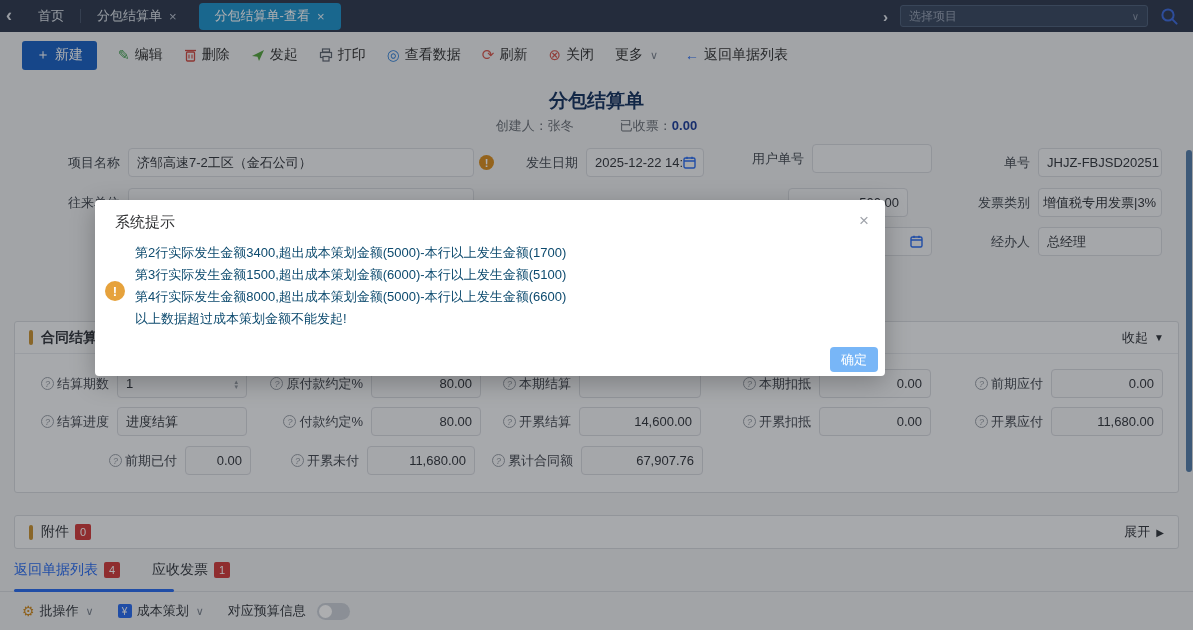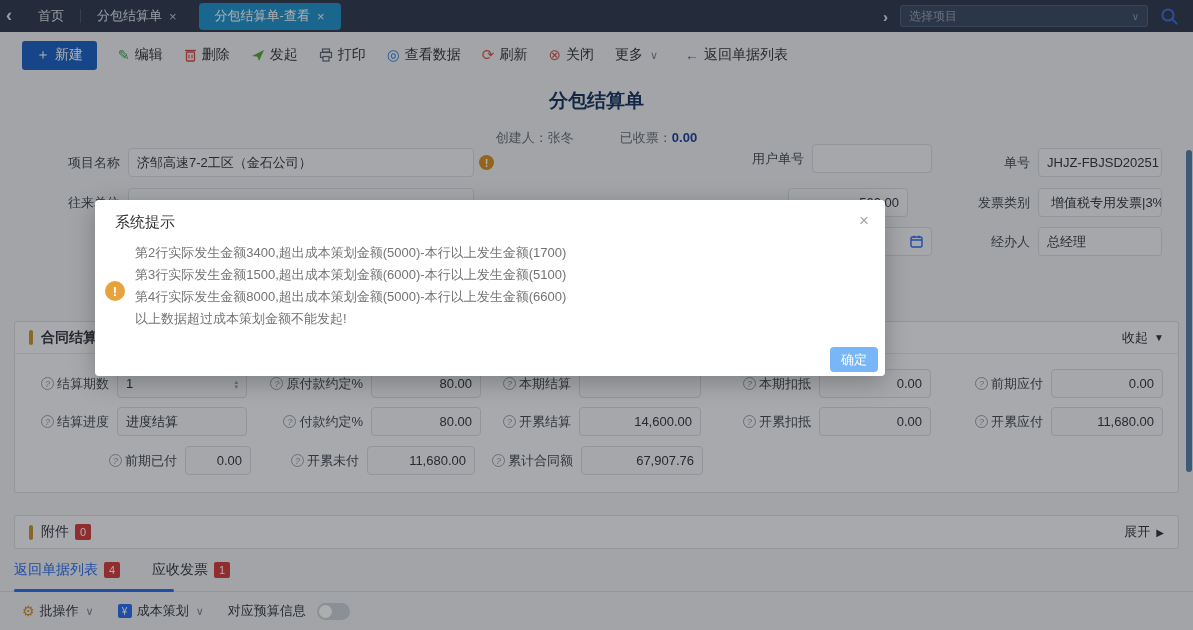--- a/index.html
+++ b/index.html
@@ -28,7 +28,7 @@
 
   
   .doc-title { position:absolute; left:0; top:88px; width:100%; text-align:center; font-size:19px; font-weight:bold; color:#15325f; }
-  .doc-meta { position:absolute; left:0; top:117px; width:100%; display:flex; justify-content:center; gap:46px; font-size:13px; color:#6b7077;margin-top:12px; }
+  .doc-meta { position:absolute; left:0; top:117px; width:100%; display:flex; justify-content:center; gap:46px; font-size:13px; color:#6b7077; }
   .doc-meta b { color:#1d3e9a; font-weight:bold; }
 
   

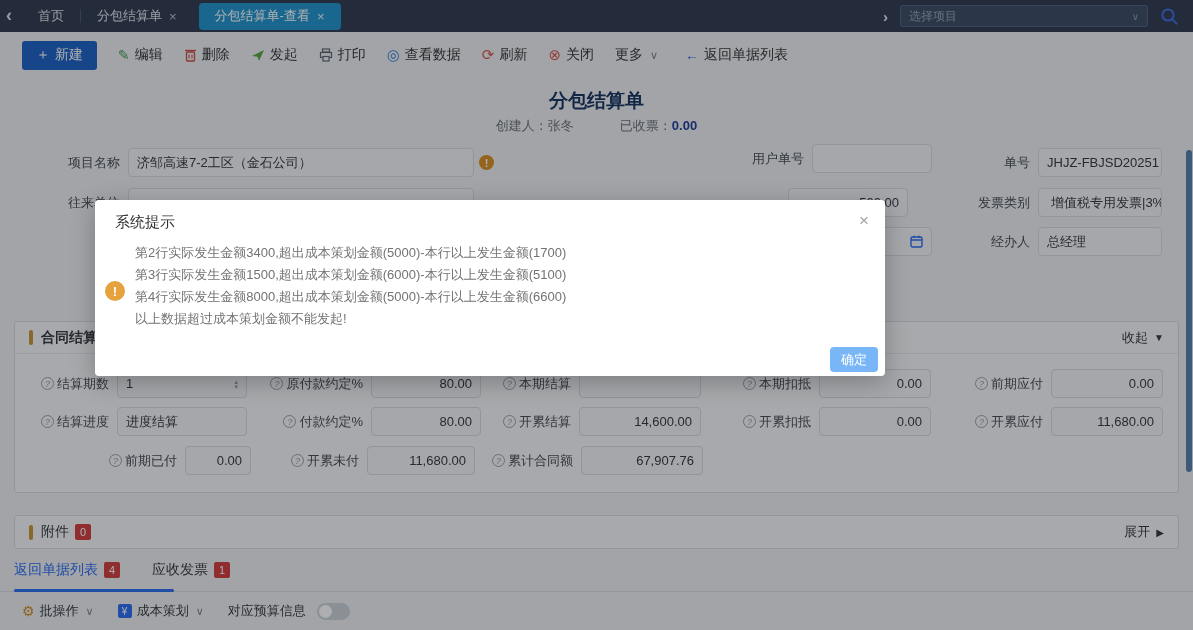--- a/index.html
+++ b/index.html
@@ -185,6 +185,20 @@
     </div>
   </div>
   <div class="warn-dot" style="left:479px;top:155px">!</div>
+  <div class="fld" style="left:522px;top:148px">
+    <span class="lbl" style="width:64px">发生日期</span>
+    <div class="inp" style="width:118px">
+      <span>2025-12-22 14:</span>
+      <span class="cal">
+        <svg width="13" height="13" viewBox="0 0 13 13">
+            <rect x="1" y="2" width="11" height="10" rx="1.5" fill="none" stroke="#2a6cf0" stroke-width="1.4"></rect>
+            <line x1="1" y1="5" x2="12" y2="5" stroke="#2a6cf0" stroke-width="1.4"></line>
+            <line x1="4" y1="0.8" x2="4" y2="3" stroke="#2a6cf0" stroke-width="1.4"></line>
+            <line x1="9" y1="0.8" x2="9" y2="3" stroke="#2a6cf0" stroke-width="1.4"></line>
+          </svg>
+      </span>
+    </div>
+  </div>
   <div class="fld" style="left:748px;top:144px">
     <span class="lbl" style="width:64px">用户单号</span>
     <div class="inp" style="width:120px">

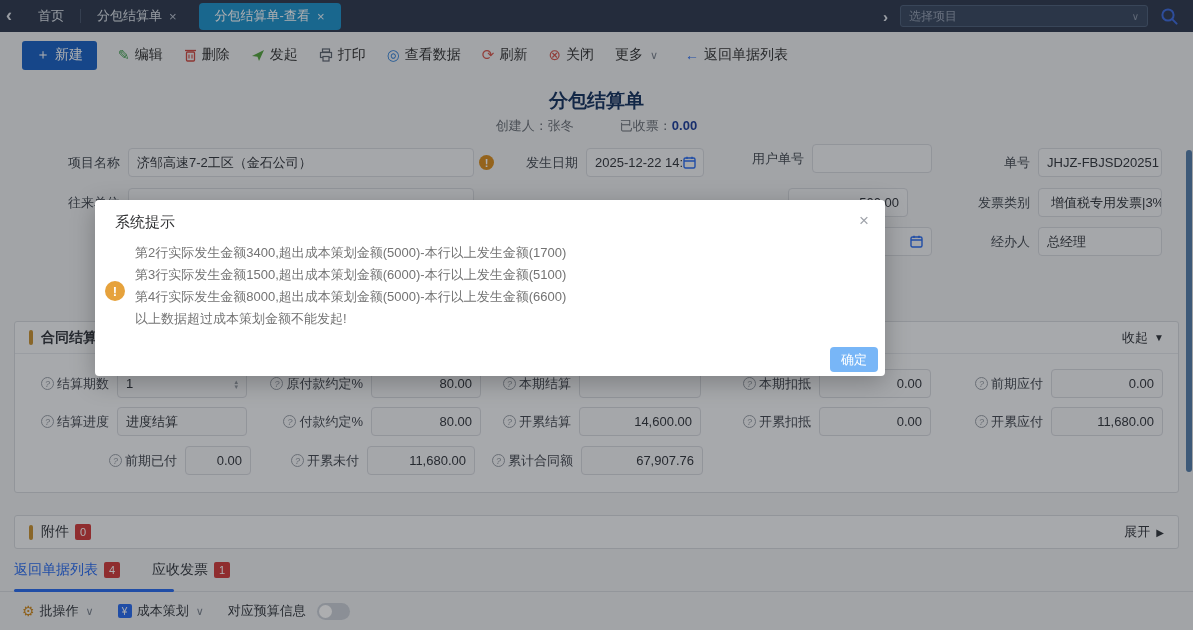--- a/index.html
+++ b/index.html
@@ -226,7 +226,7 @@
   </div>
   <div class="fld" style="left:978px;top:188px">
     <span class="lbl" style="width:60px">发票类别</span>
-    <div class="inp" style="width:124px;padding:0 12px">
+    <div class="inp" style="width:124px;padding:0 4px">
       <span>增值税专用发票|3%</span>
     </div>
   </div>

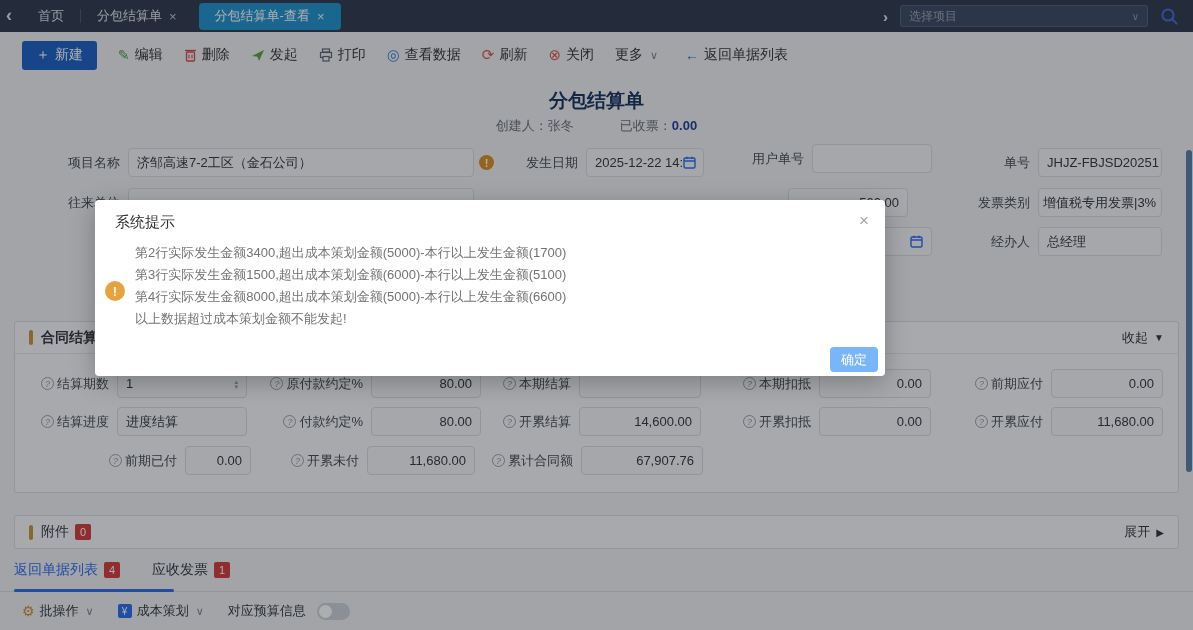--- a/index.html
+++ b/index.html
@@ -73,7 +73,7 @@
   .m-title { position:absolute; left:20px; top:13px; font-size:15px; color:#303133; }
   .m-close { position:absolute; right:16px; top:11px; font-size:17px; color:#a0a4ab; cursor:pointer; }
   .m-warn { position:absolute; left:10px; top:81px; width:20px; height:20px; border-radius:50%; background:#e6a23c; color:#fff; font-weight:bold; font-size:13px; display:flex; align-items:center; justify-content:center; }
-  .m-line { position:absolute; left:40px; font-size:13px; color:#737373; white-space:nowrap; }
+  .m-line { position:absolute; left:40px; font-size:13px; color:#0c4a6e; white-space:nowrap; }
   .m-ok { position:absolute; left:735px; top:147px; width:48px; height:25px; background:#78b6f7; border-radius:4px; color:#fff; font-size:13px; display:flex; align-items:center; justify-content:center; cursor:pointer; }
 
   svg { display:block; }

